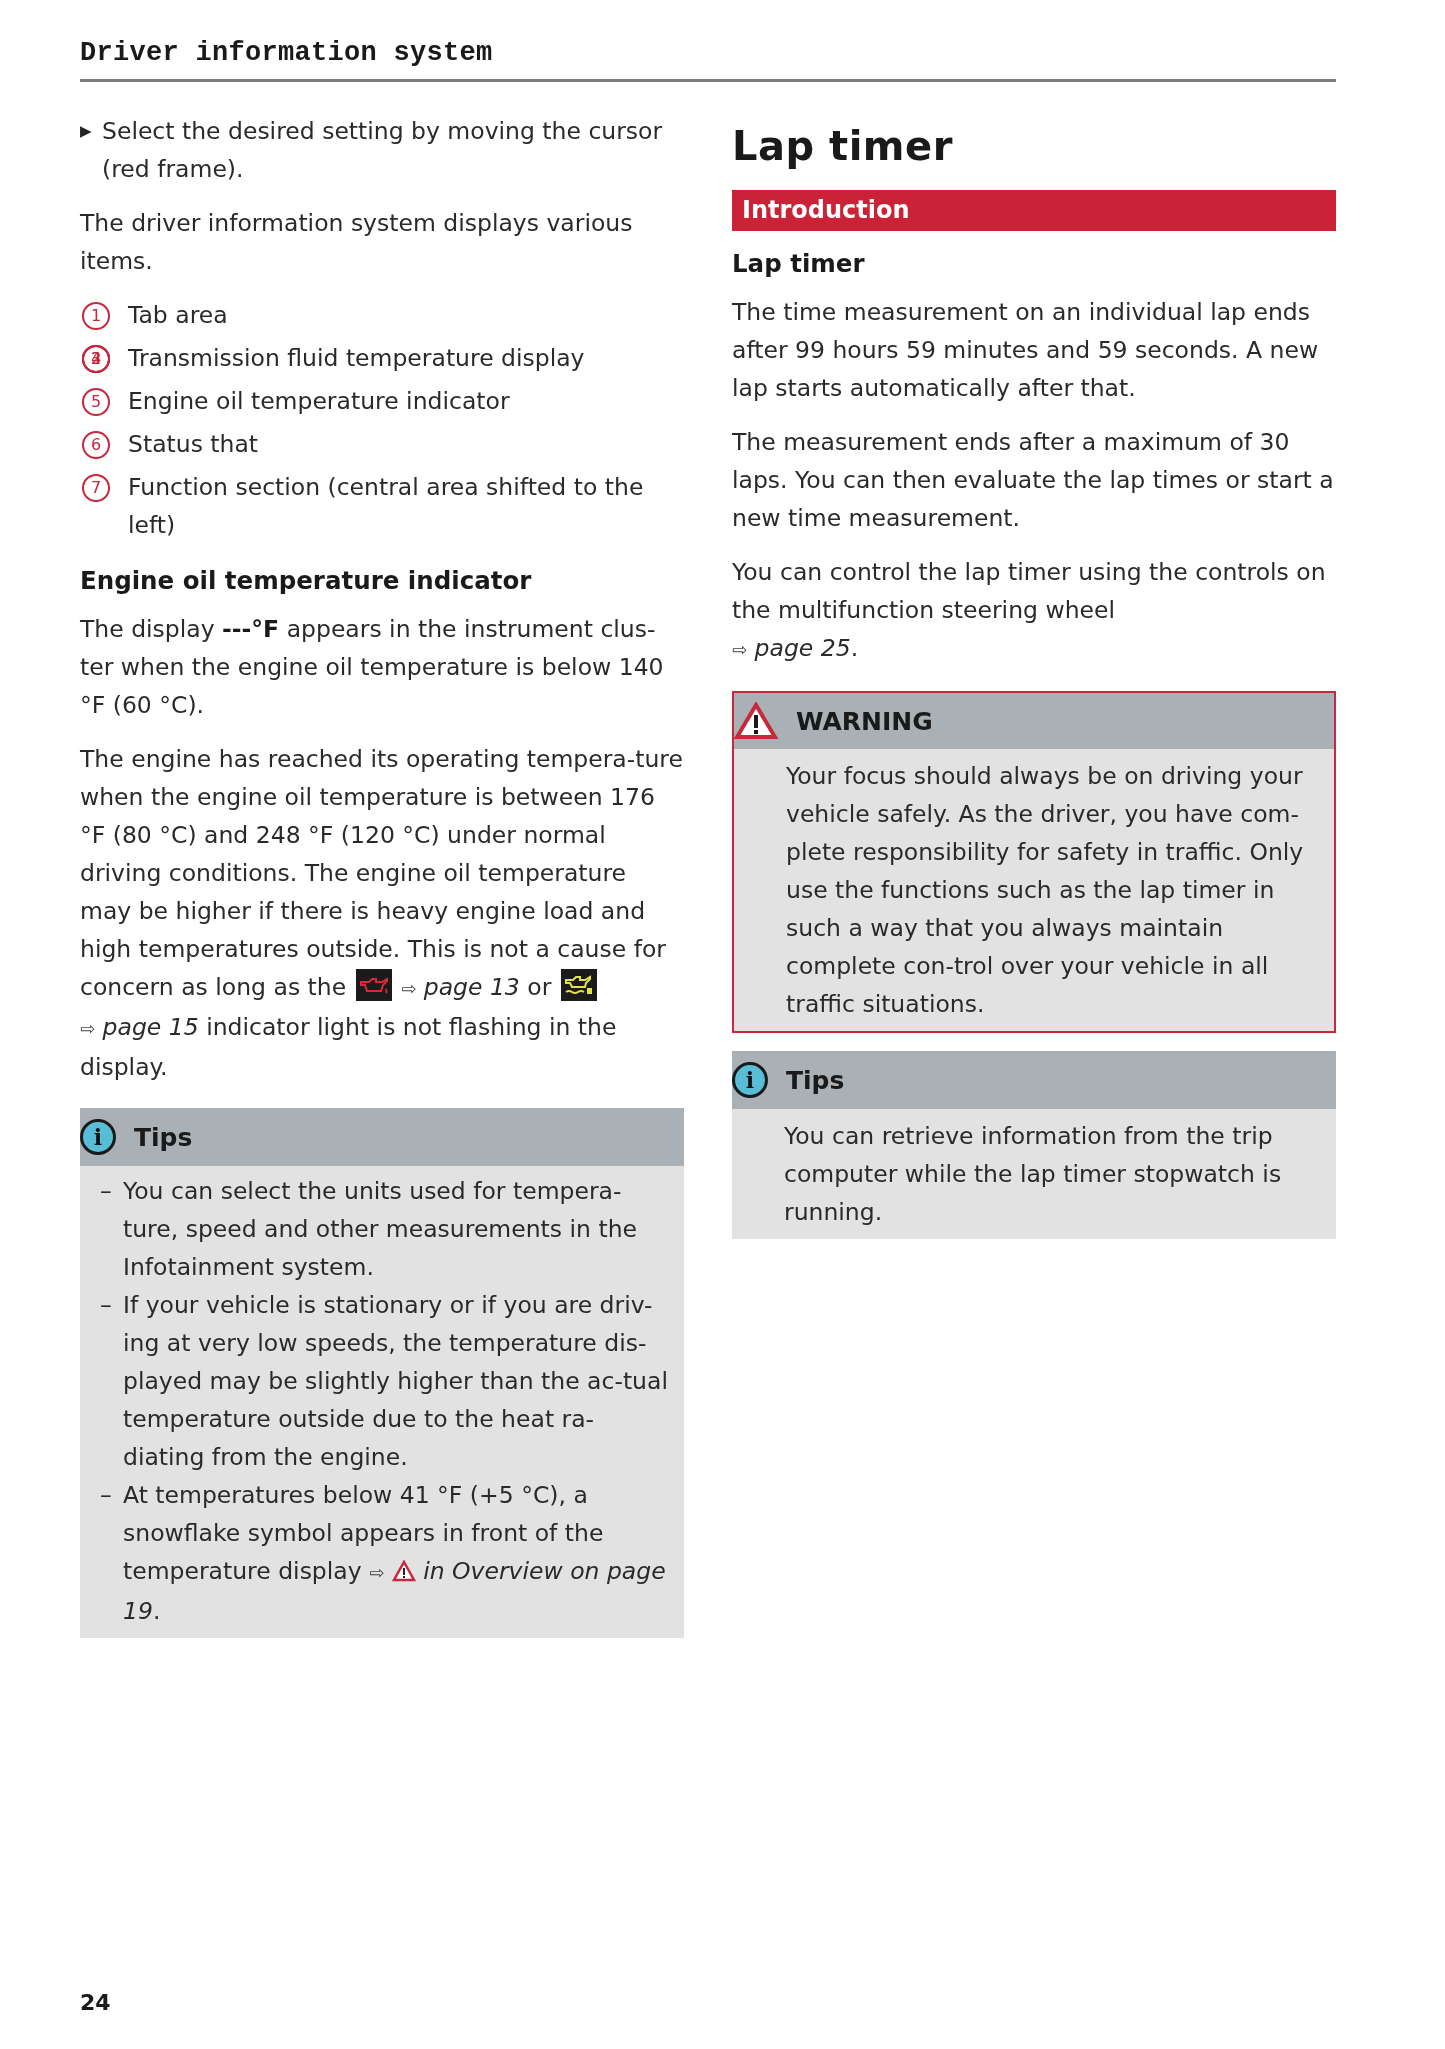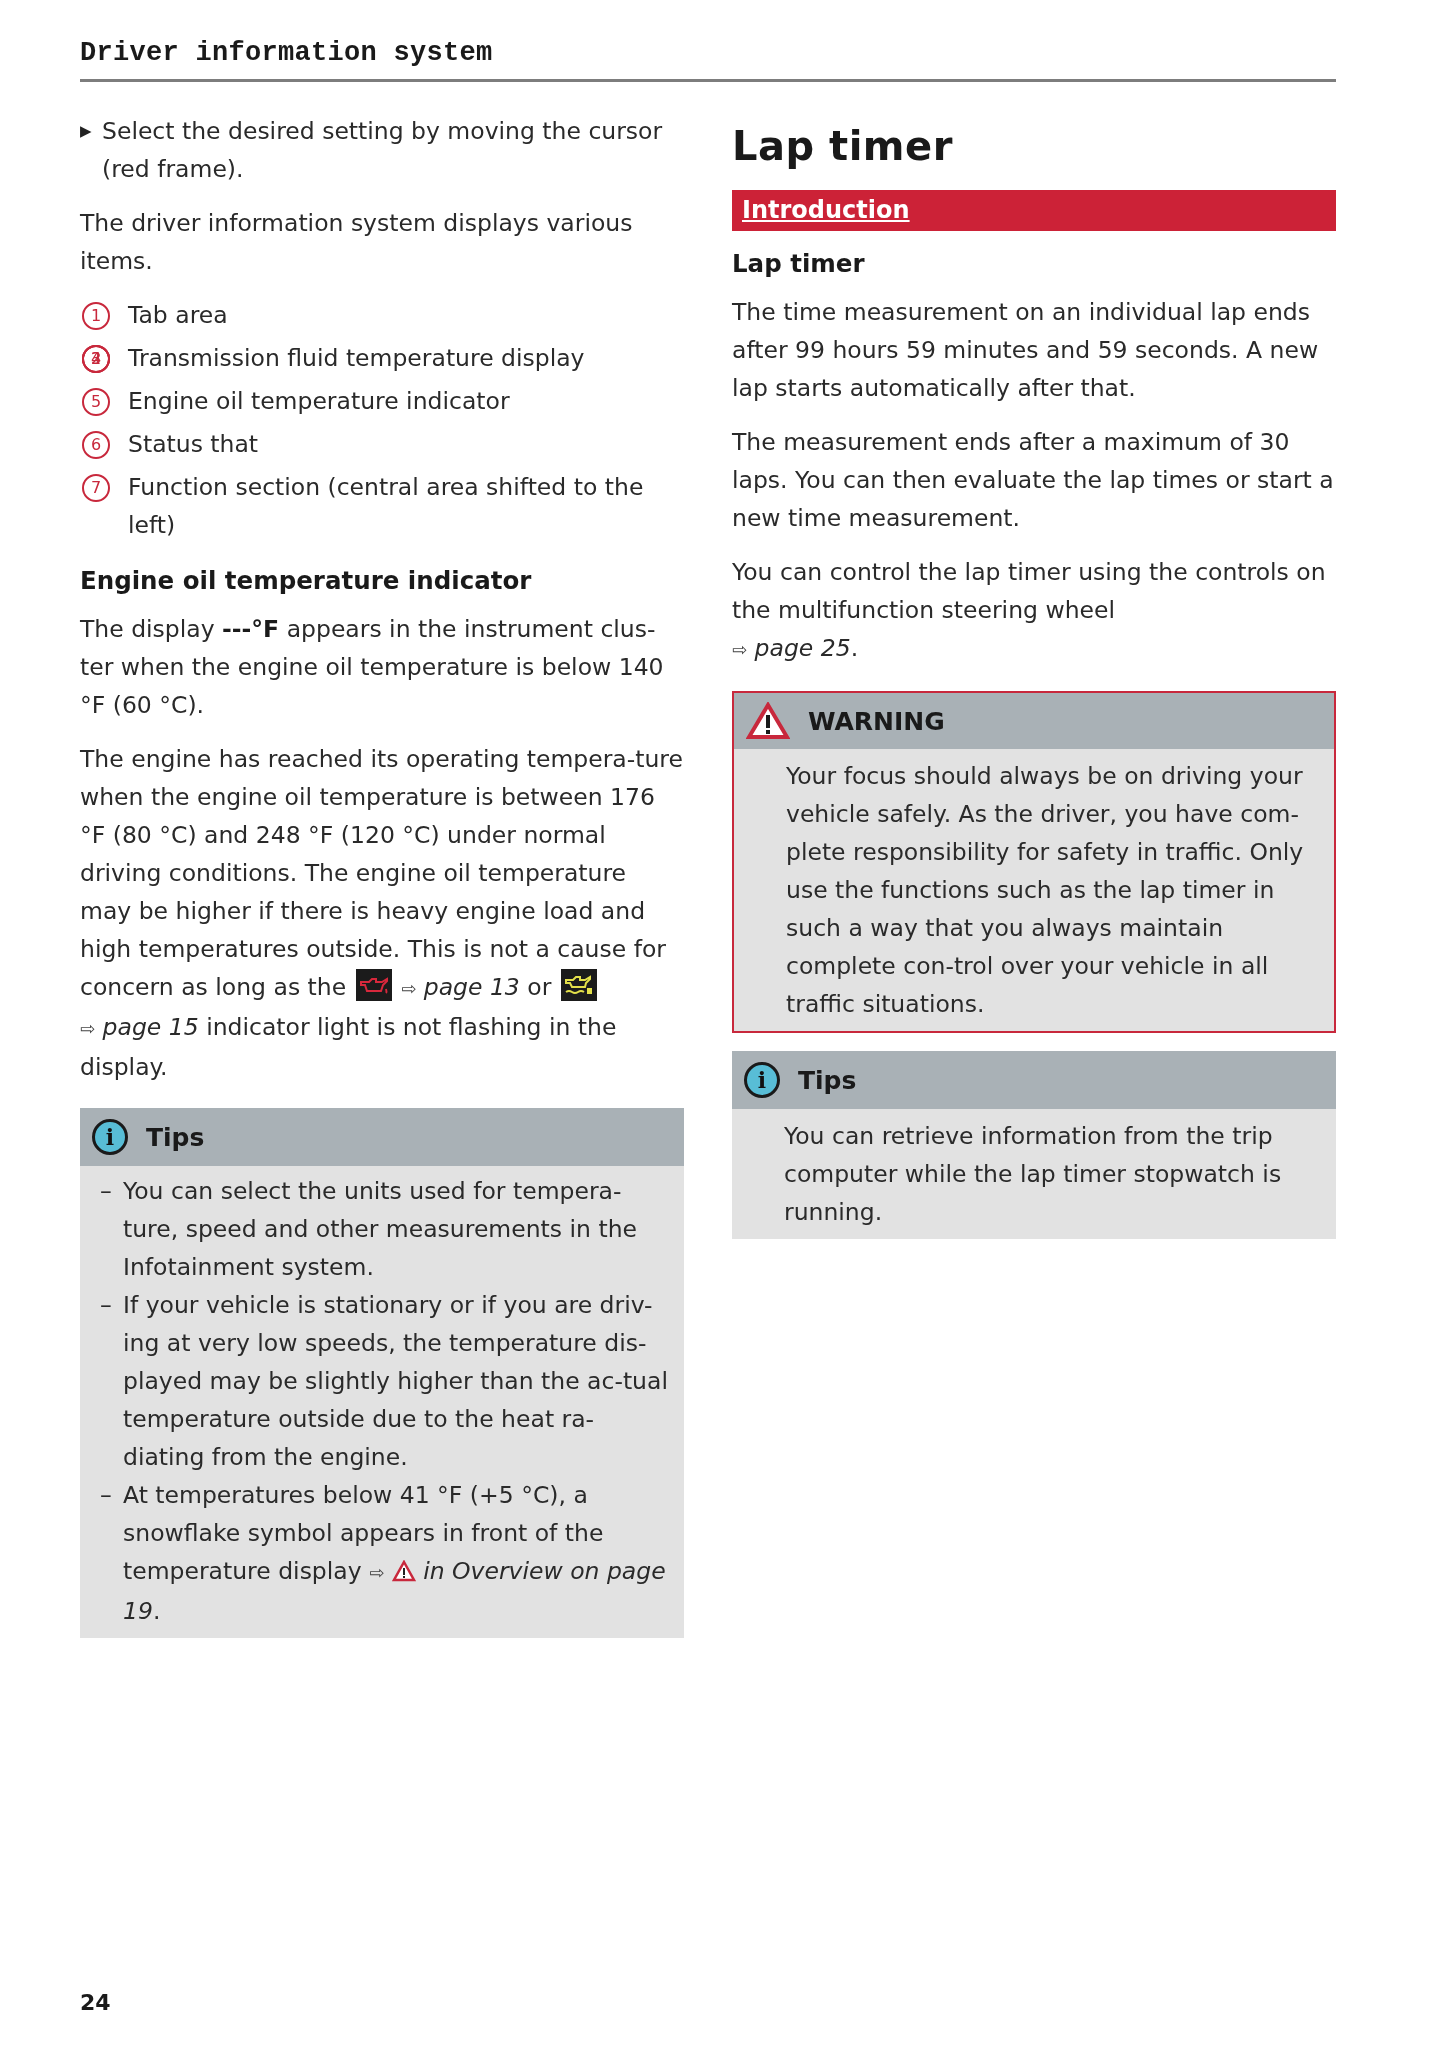--- a/index.html
+++ b/index.html
@@ -19,7 +19,7 @@
                color: #c8283c; font-size: 16px; line-height: 24px; text-align: center; box-sizing: content-box; }
   h3 { margin: 0 0 10px 0; font-size: 24.5px; line-height: 38px; font-weight: bold; color: #1a1a1a; }
   h2.section-title { margin: 0 0 16px 0; font-size: 40px; line-height: 56px; font-weight: bold; color: #1a1a1a; letter-spacing: 0.5px; }
-  .red-band { background: #cc2237; color: #ffffff; font-size: 24px; font-weight: bold; height: 41px; line-height: 41px; padding-left: 10px; margin: 16px 0 14px 0; text-decoration: underline; }
+  .red-band { background: #cc2237; color: #ffffff; font-size: 24px; font-weight: bold; height: 41px; line-height: 41px; padding-left: 10px; margin: 16px 0 14px 0; }
   .xref { font-style: italic; }
   .arrow { font-style: normal; font-size: 18px; color: #444; }
   .b { font-weight: bold; color: #1a1a1a; }

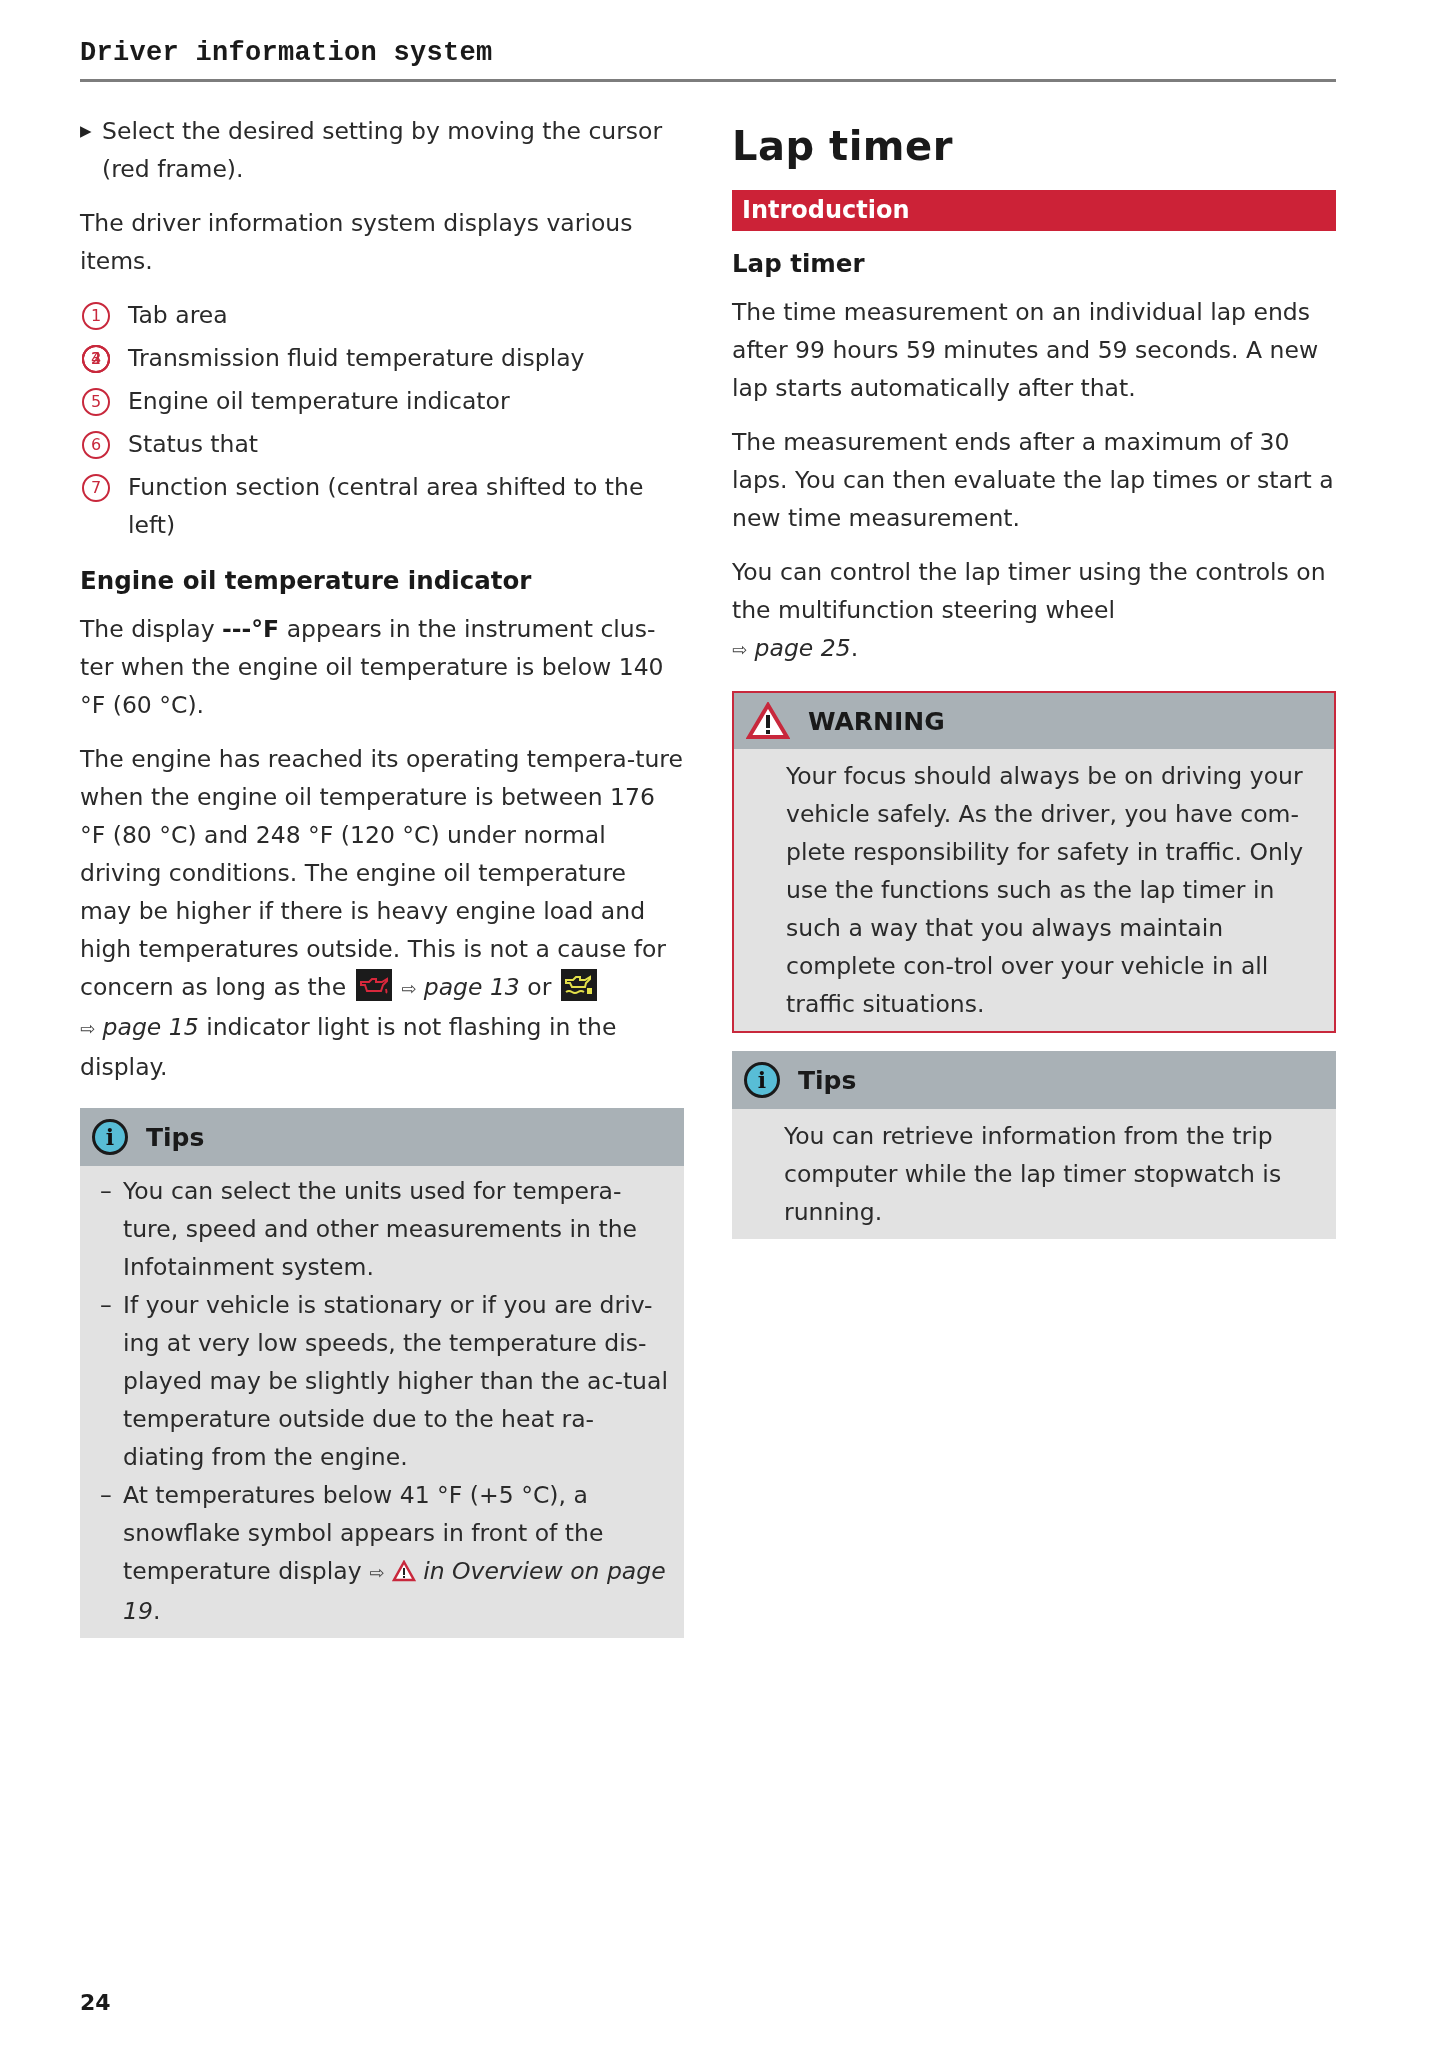--- a/index.html
+++ b/index.html
@@ -26,7 +26,7 @@
   .oil-icon { display: inline-block; width: 36px; height: 32px; background: #1b1b1b; vertical-align: -6px; position: relative; margin: 0 2px; }
   .oil-icon svg { position: absolute; left: 3px; top: 5px; }
   .box { background: #e2e2e2; margin: 0 0 18px 0; }
-  .box-head { background: #a9b1b6; height: 58px; position: relative; display: flex; align-items: center; padding-left: 12px; }
+  .box-head { background: #a9b1b6; height: 58px; position: relative; display: flex; align-items: center; }
   .box-head .title { font-size: 25px; font-weight: bold; color: #1a1a1a; margin-left: 18px; }
   .info-icon { width: 36px; height: 36px; border: 3px solid #1a1a1a; border-radius: 50%; background: #58bdd6; box-sizing: border-box;
                display: flex; align-items: center; justify-content: center; font-family: "DejaVu Serif", serif; font-weight: bold; font-size: 22px; color: #111; }

